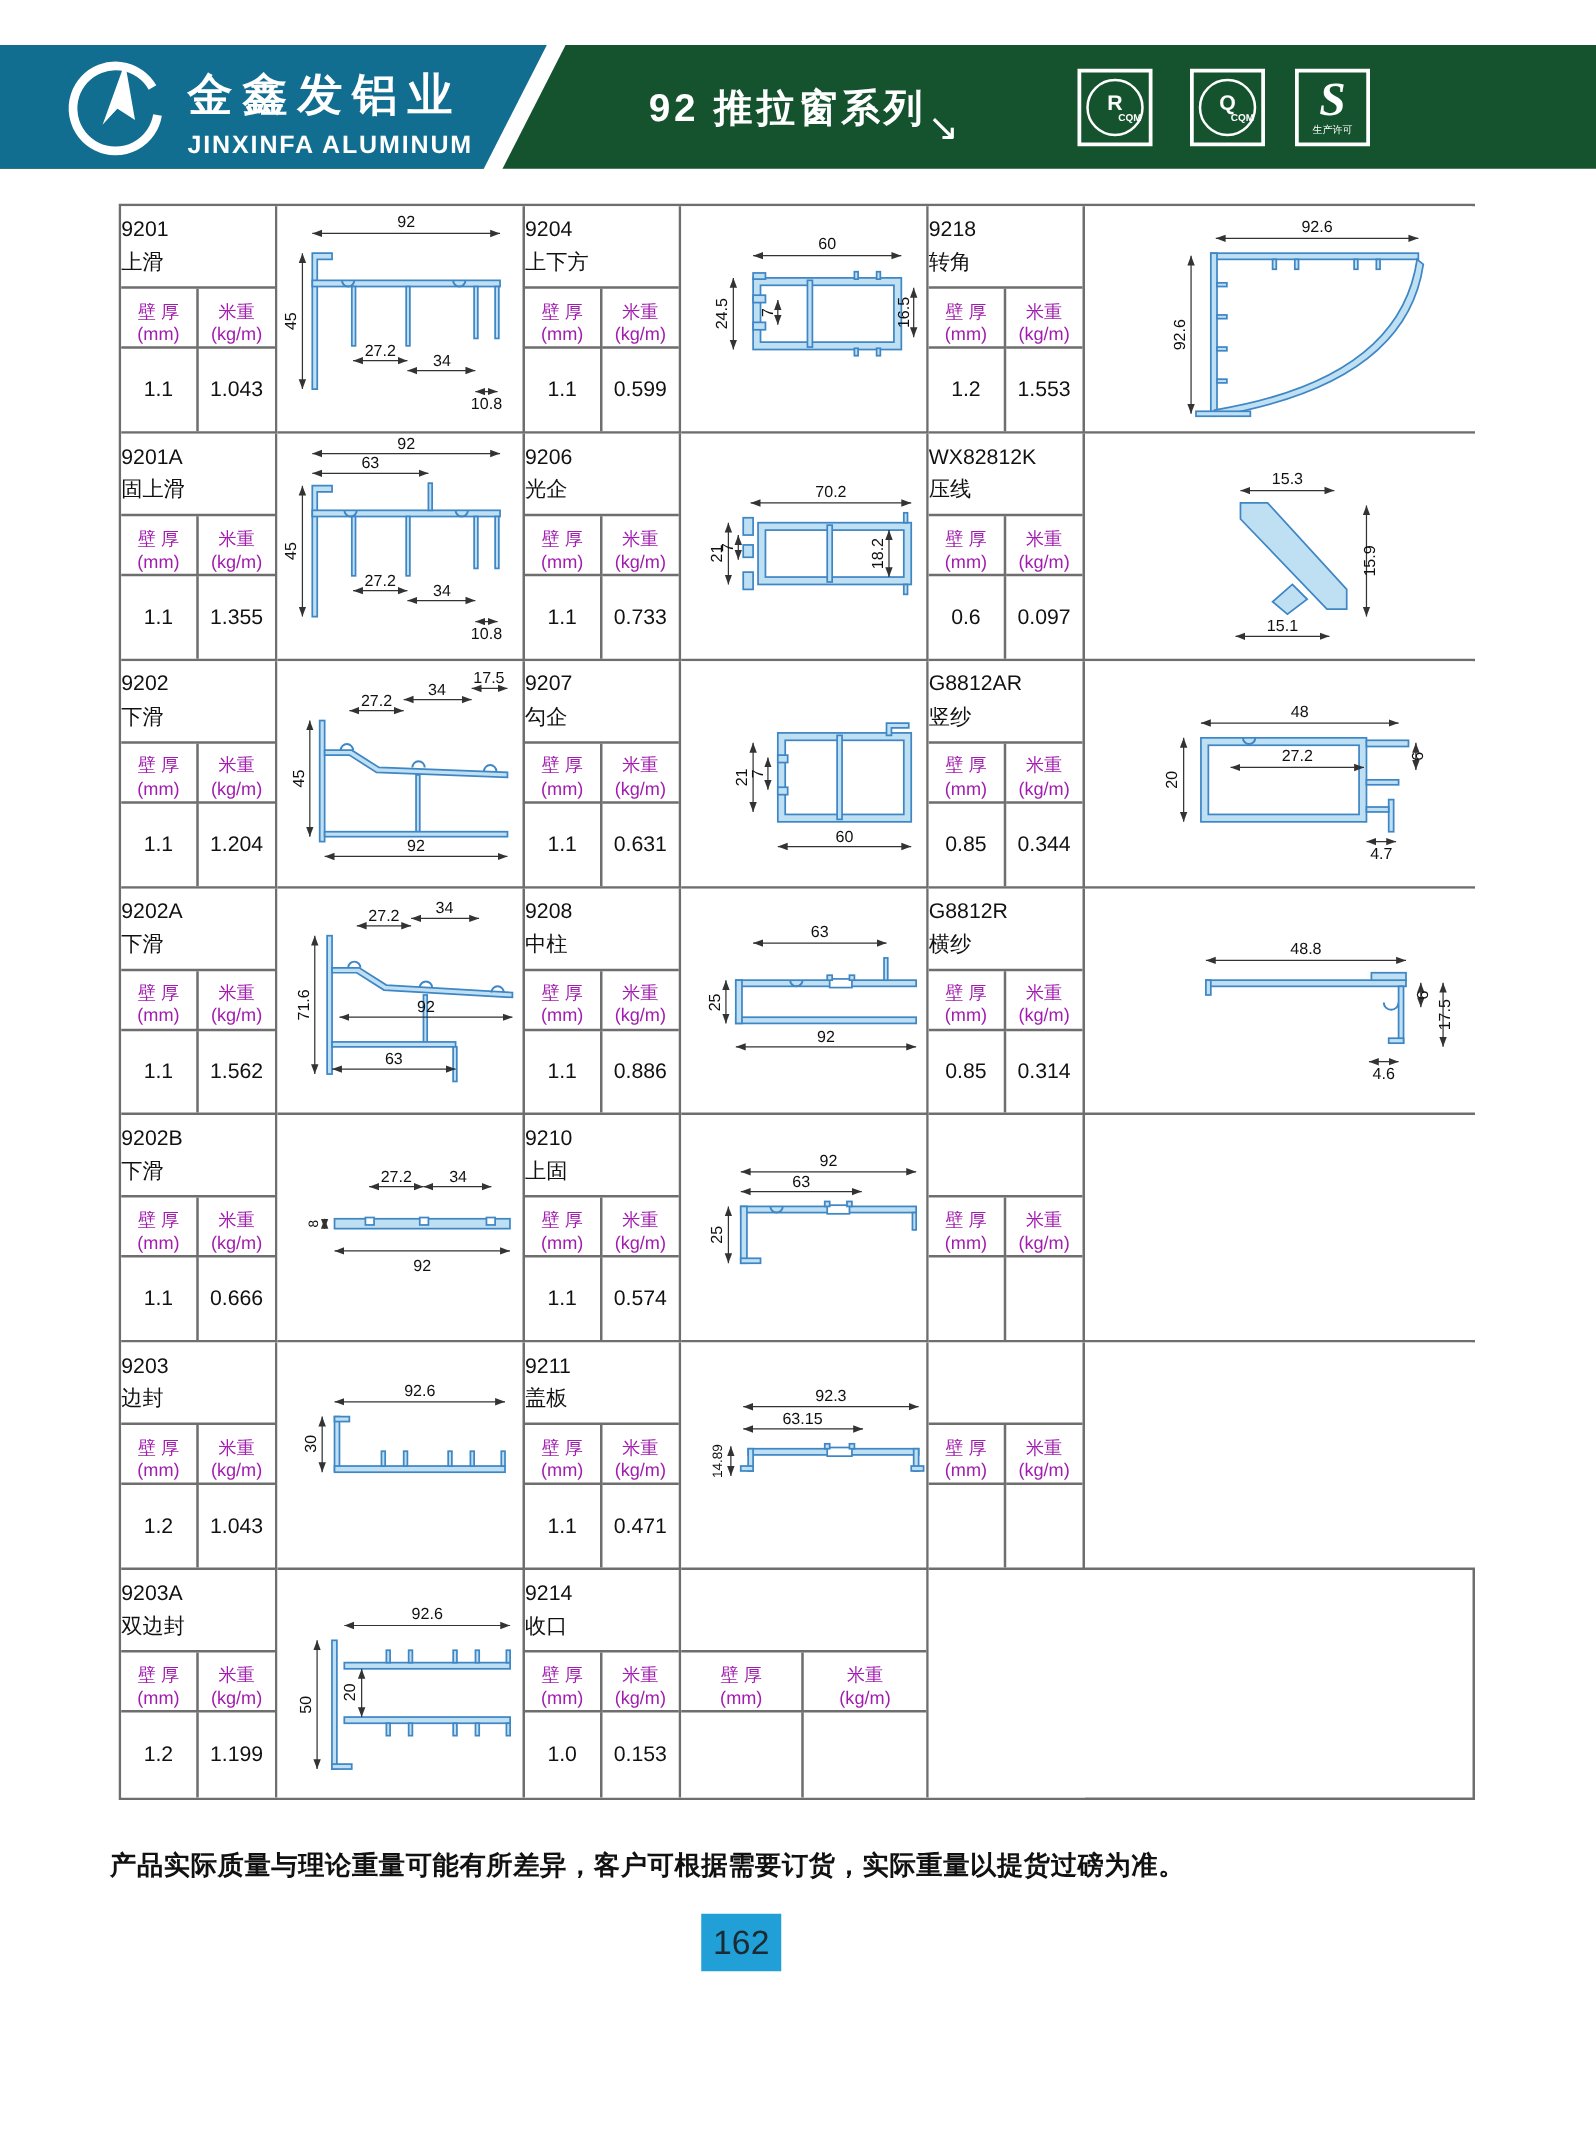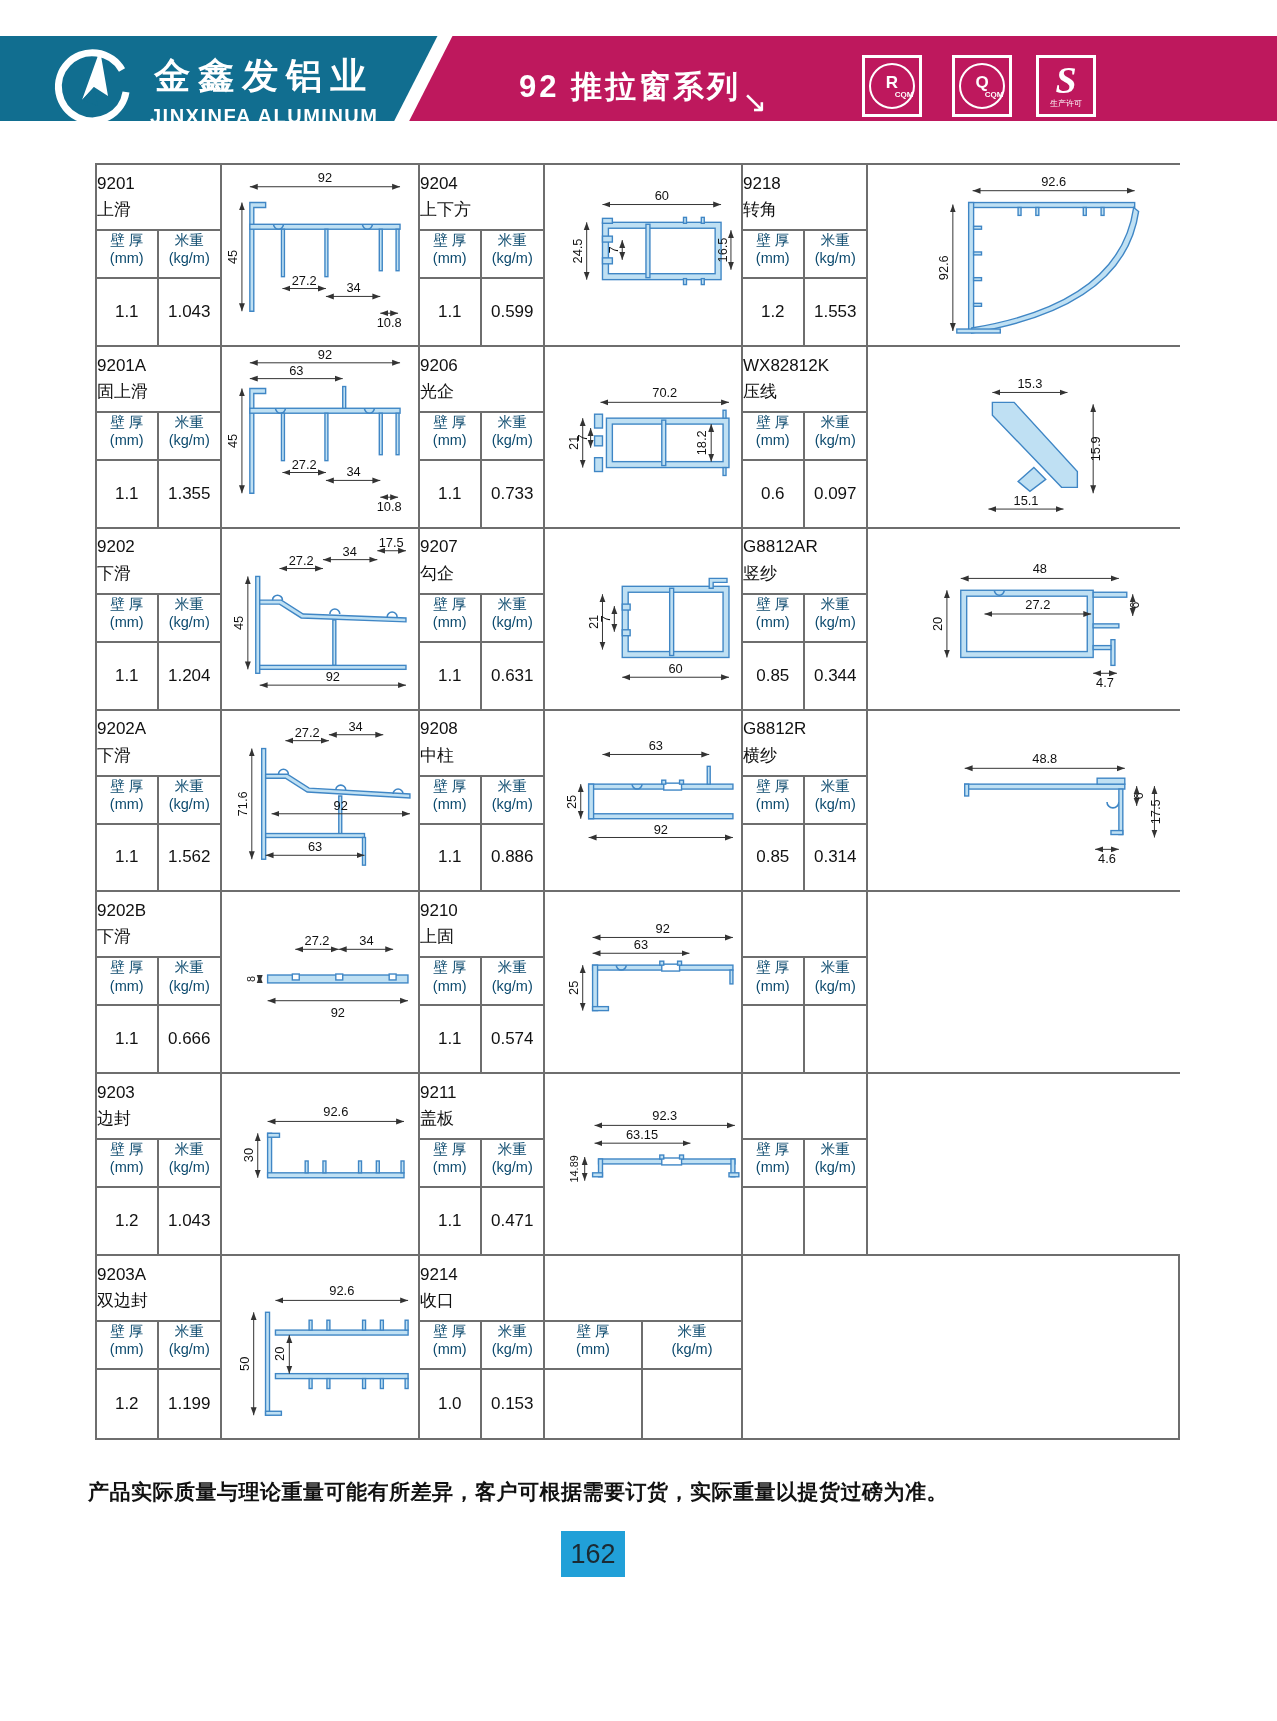--- a/index.html
+++ b/index.html
@@ -5,7 +5,7 @@
   html,body{margin:0;padding:0;background:#fff;}
   body{width:1277px;height:1721px;position:relative;font-family:"Liberation Sans",sans-serif;overflow:hidden;}
   
-  .band{position:absolute;left:0;top:36px;width:1277px;height:85px;background:#be185d;text-align:center;}
+  .band{position:absolute;left:0;top:36px;width:1277px;height:99px;background:#14532d;}
   .band-dark{position:absolute;left:0;top:0;height:100%;width:450px;background:#116e90;
              clip-path:polygon(0 0,450px 0,398px 100%,0 100%);}
   .slash{position:absolute;left:412px;top:-6px;width:15px;height:112px;background:#fff;transform:skewX(-27deg);}

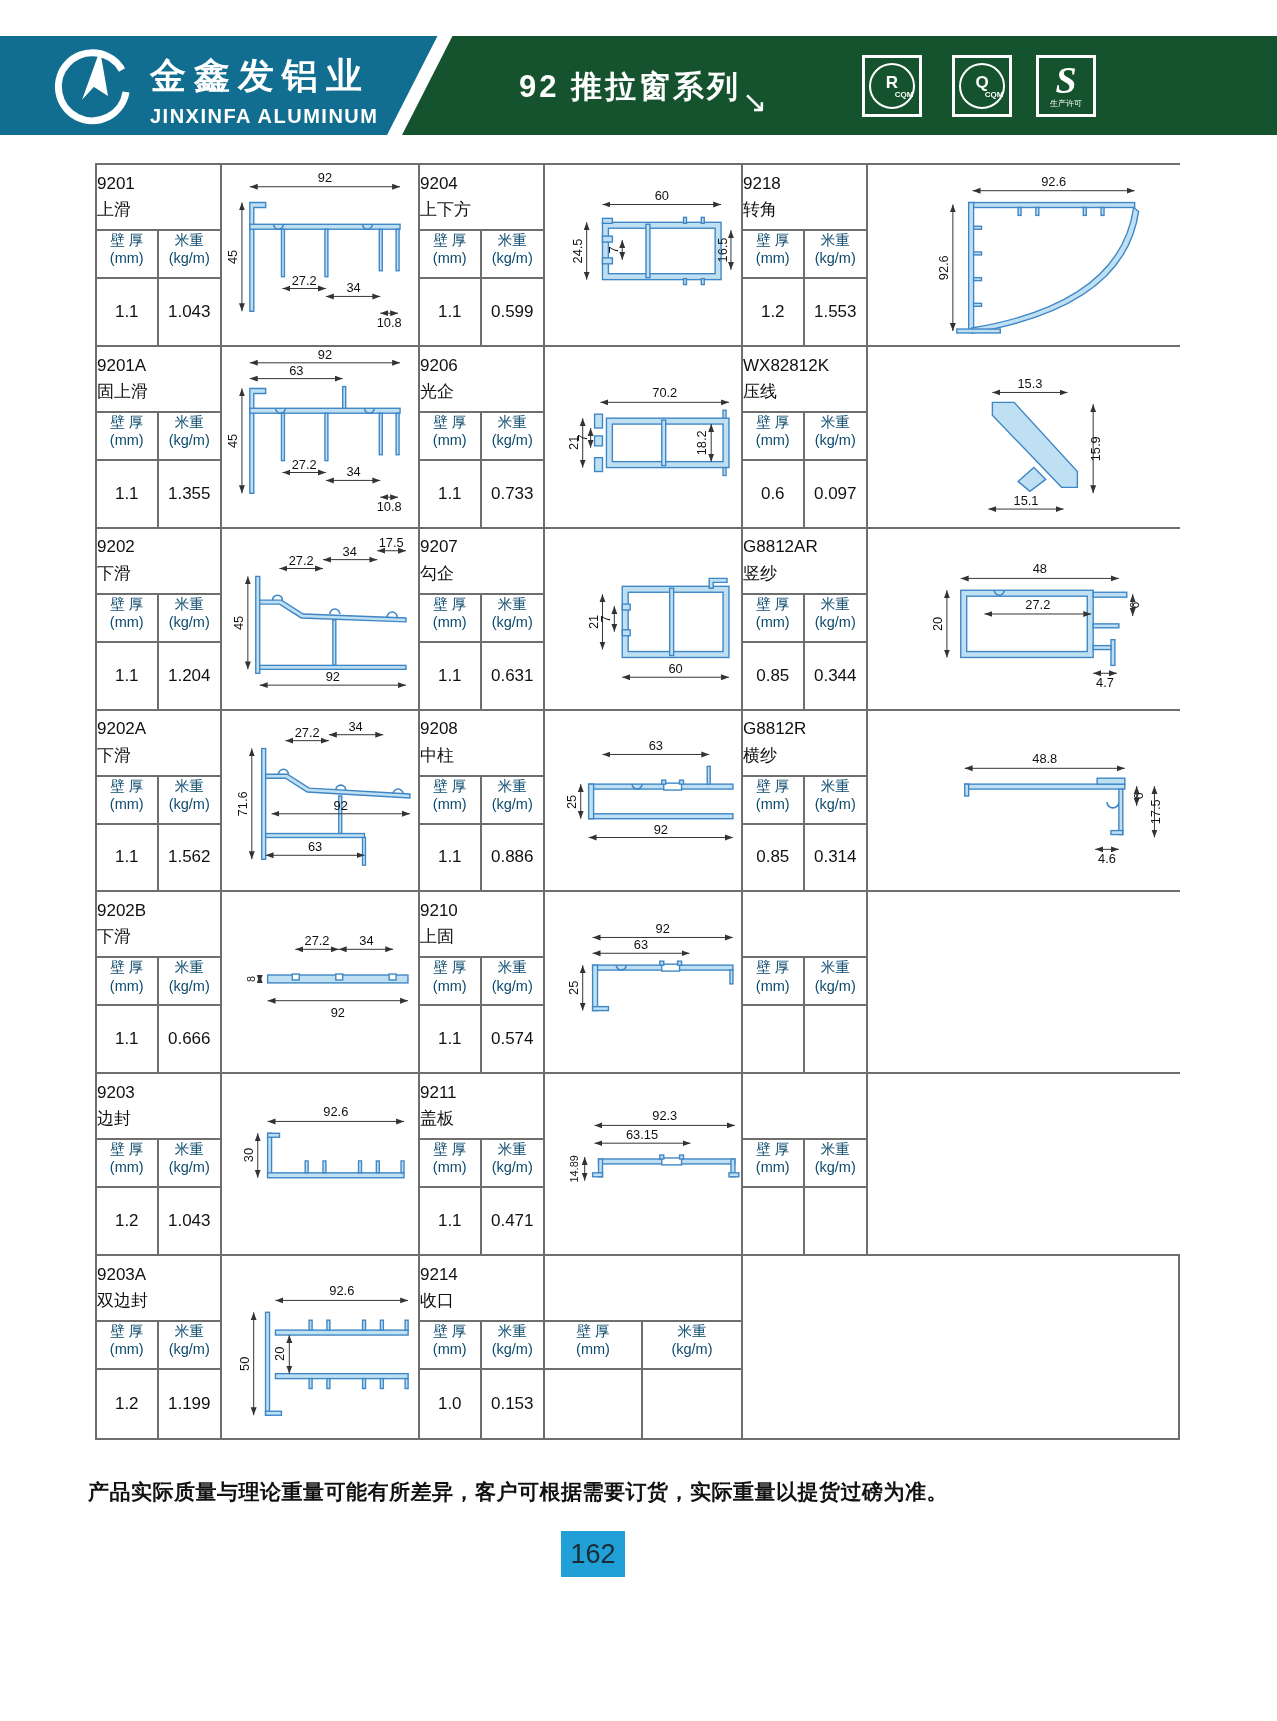--- a/index.html
+++ b/index.html
@@ -32,7 +32,7 @@
   .cb{height:64px;border-bottom:2px solid #6e6e6e;display:flex;flex-direction:column;align-items:flex-start;
       justify-content:center;font-size:17px;color:#111;line-height:1.55;}
   .sg{flex:1;display:grid;grid-template-columns:1fr 1fr;grid-template-rows:48px 1fr;}
-  .hc{display:flex;flex-direction:column;align-items:center;justify-content:flex-start;font-size:14.5px;color:#0c4a6e;line-height:1.25;}
+  .hc{display:flex;flex-direction:column;align-items:center;justify-content:flex-end;font-size:14.5px;color:#a21caf;line-height:1.25;}
   .vc{display:flex;align-items:center;justify-content:center;font-size:17px;color:#111;}
   .br{border-right:2px solid #6e6e6e;} .bb{border-bottom:2px solid #6e6e6e;}
   .draw svg{position:absolute;left:0;top:0;width:100%;height:100%;}

